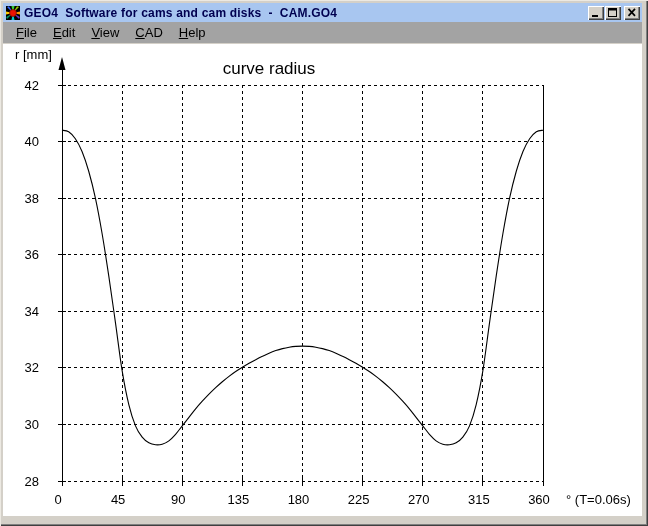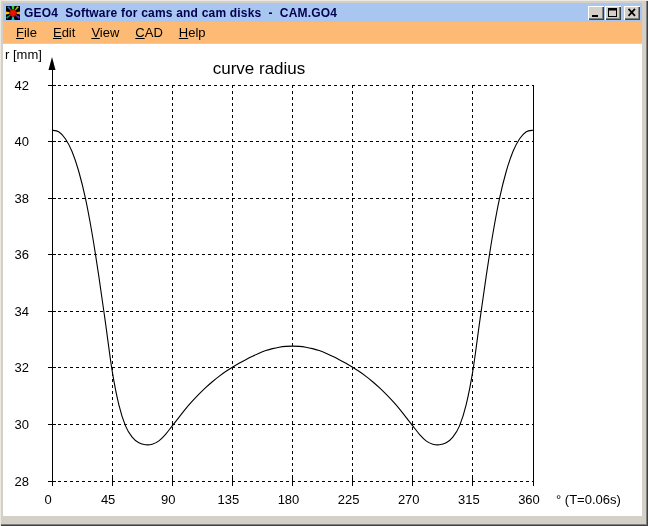--- a/index.html
+++ b/index.html
@@ -40,7 +40,7 @@
 
   .menubar {
     height:22px; flex:0 0 22px;
-    background:#fdba74;
+    background:#a3a3a3;
     display:flex; align-items:center;
     padding-left:5px;
     border-bottom:1px solid #D4D0C8;

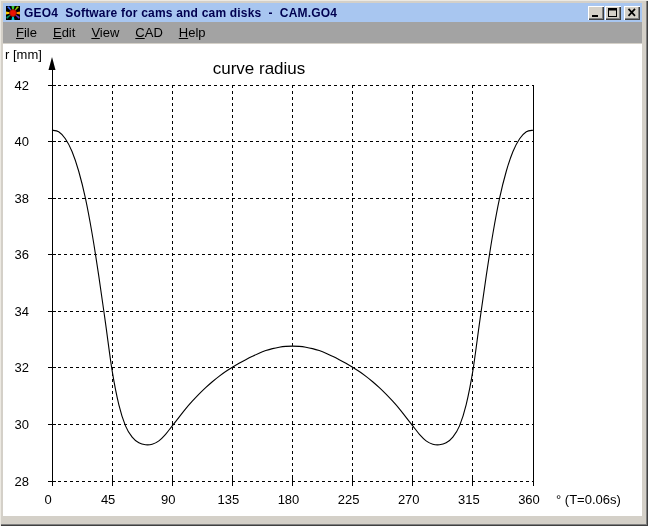--- a/index.html
+++ b/index.html
@@ -54,6 +54,7 @@
     background:#FFFFFF;
     position:relative;
     overflow:hidden;
+    padding-left:10px;
   }
   svg#chart { display:block; }
   svg#chart text { font-family:"Liberation Sans", sans-serif; fill:#000000; }

